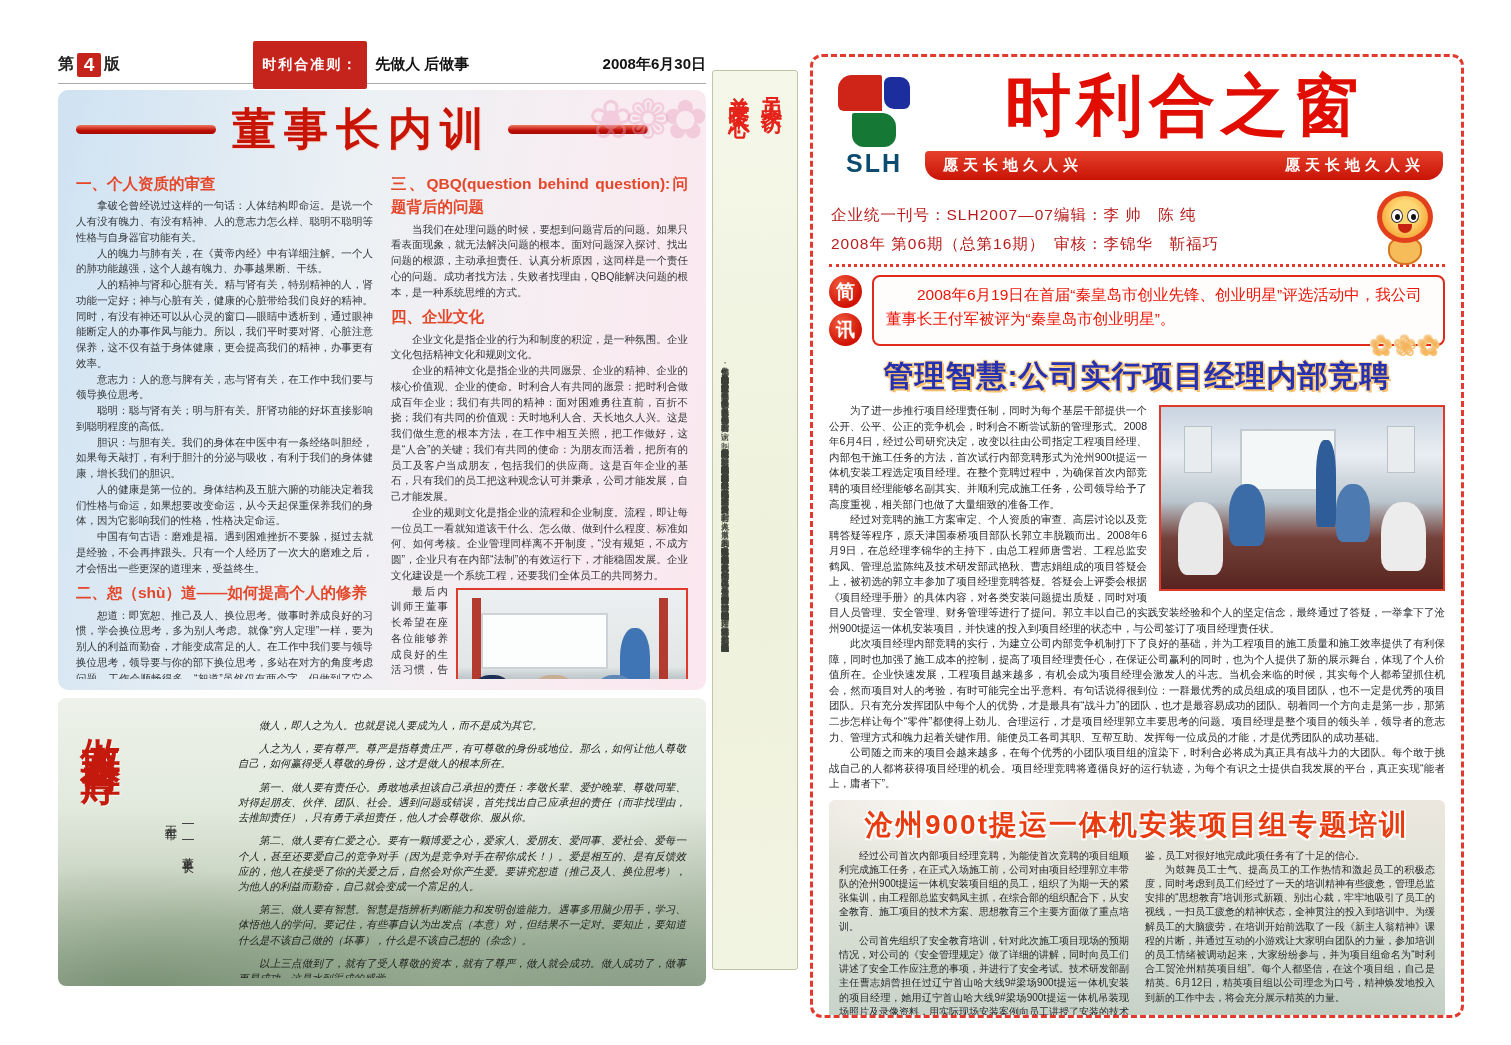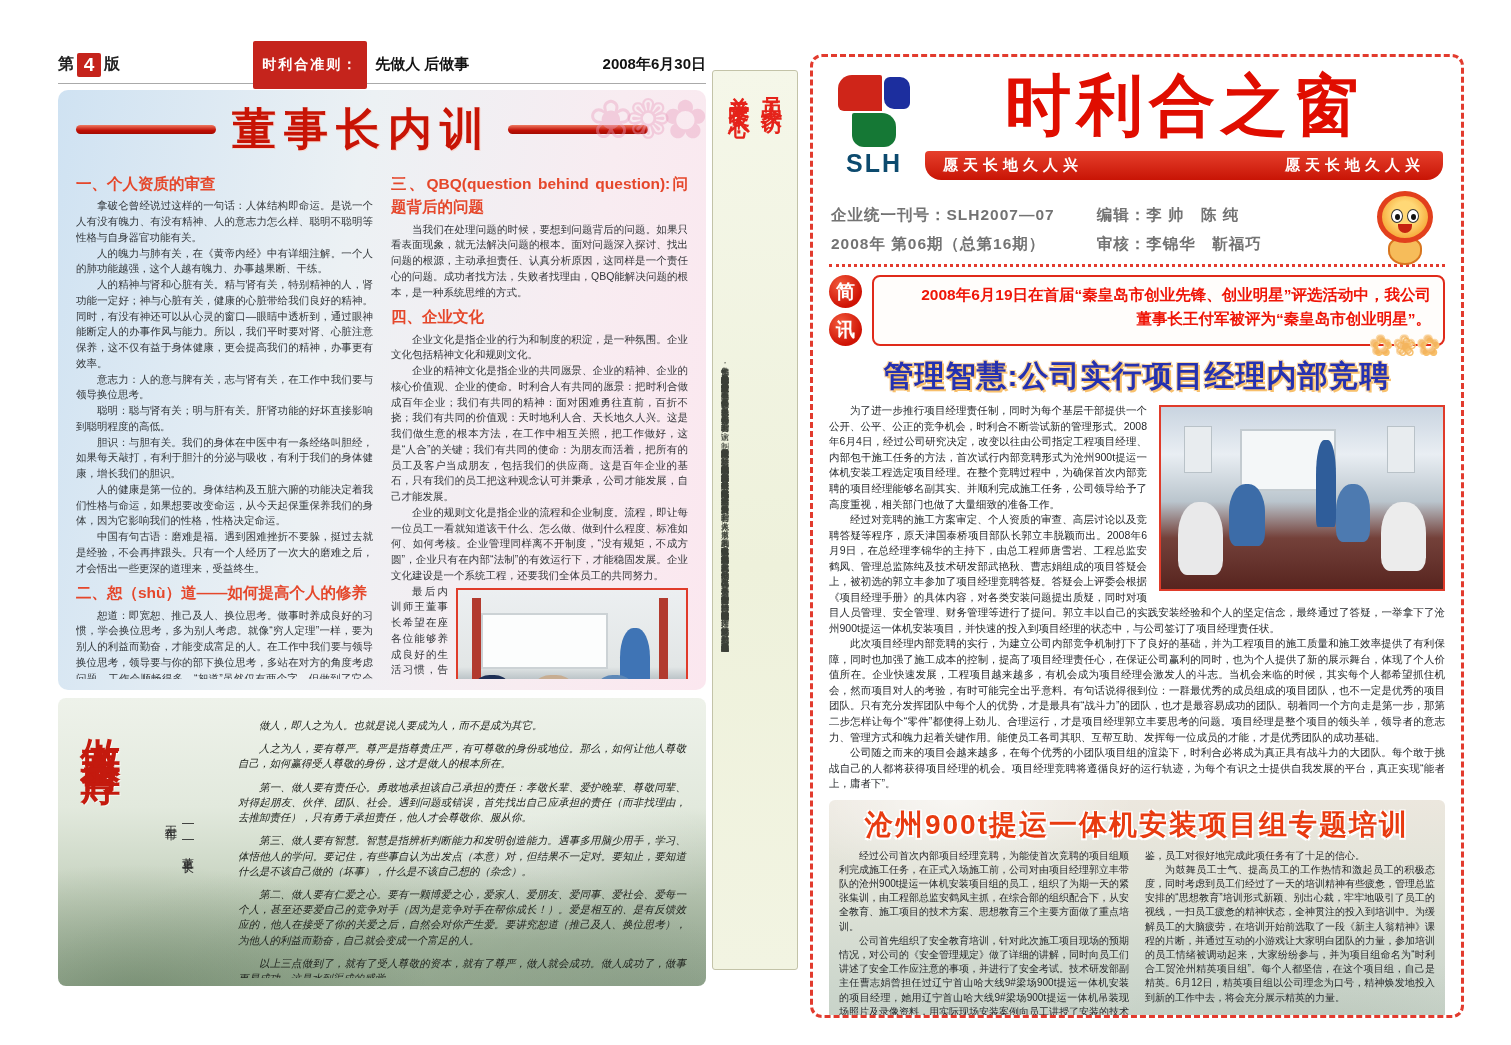--- a/index.html
+++ b/index.html
@@ -68,7 +68,7 @@
   .logo-text { font-size:25px; font-weight:bold; letter-spacing:2px; color:#0c4a6e; margin-top:2px; }
   .mh-title { position:absolute; left:96px; top:-6px; right:0; text-align:center; font-size:66px; font-weight:bold; color:#e00d00; letter-spacing:6px; font-family:"DejaVu Serif",serif; }
   .mh-banner { position:absolute; left:96px; top:84px; right:2px; background:linear-gradient(180deg,#e6402c,#c81405); color:#fff; border-radius:4px 4px 16px 16px; padding:5px 18px; display:flex; justify-content:space-between; font-size:15px; font-weight:bold; letter-spacing:5px; font-family:"DejaVu Serif",serif; }
-  .pub-row { position:relative; display:flex; gap:42px; margin:8px 2px 0; font-size:15.5px; color:#737373; letter-spacing:1px; padding-right:92px;font-weight:bold; }
+  .pub-row { position:relative; display:flex; margin:8px 2px 0; font-size:15.5px; color:#b91c1c; letter-spacing:1px; padding-right:92px; }
   .pub-col div { line-height:1.85; }
   .lion { position:absolute; right:0; top:-10px; width:76px; height:90px; }
   .lion-head { width:56px; height:52px; margin:0 auto; background:radial-gradient(circle at 50% 42%, #ffd876 0 36%, #f6a93a 75%); border:5px solid #e2401d; border-radius:50%; position:relative; }

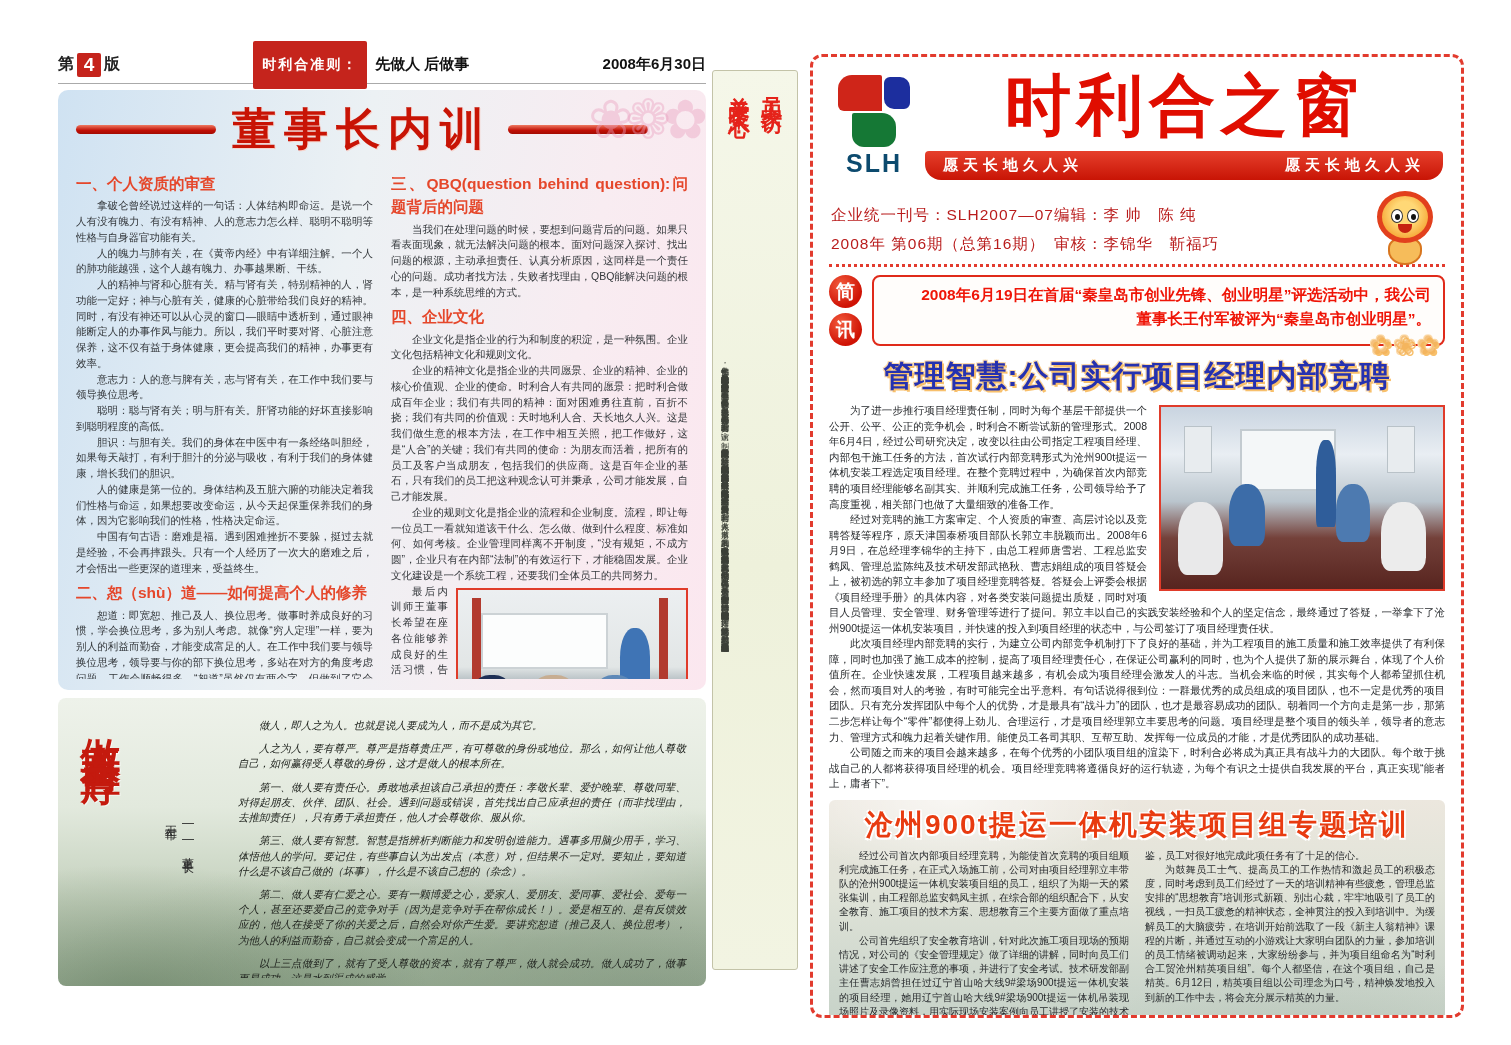--- a/index.html
+++ b/index.html
@@ -82,7 +82,7 @@
   .brief-row { display:flex; gap:10px; align-items:stretch; }
   .brief-badge { display:flex; flex-direction:column; gap:5px; justify-content:center; }
   .bcircle { width:33px; height:33px; border-radius:50%; background:radial-gradient(circle at 35% 30%, #f25a3c, #cf1204 70%); color:#fff; font-size:19px; font-weight:bold; text-align:center; line-height:33px; }
-  .brief-box { flex:1; border:2px solid #e02a1a; border-radius:8px; padding:6px 12px; font-size:15.5px; font-weight:bold; color:#ef1507; line-height:1.55; text-indent:2em; background:#fffdfb;text-align:right; }
+  .brief-box { flex:1; border:2px solid #e02a1a; border-radius:8px; padding:6px 12px; font-size:15.5px; font-weight:normal; color:#ef1507; line-height:1.55; text-indent:2em; background:#fffdfb; }
 
   .headline { position:relative; text-align:center; font-size:30px; font-weight:900; color:#2531b0; letter-spacing:1px; margin:10px 0 6px;
     text-shadow:2px 2px 0 #f8c06c, -1px -1px 0 #fbd9a8, 1px -1px 0 #fbd9a8, -1px 1px 0 #fbd9a8; }

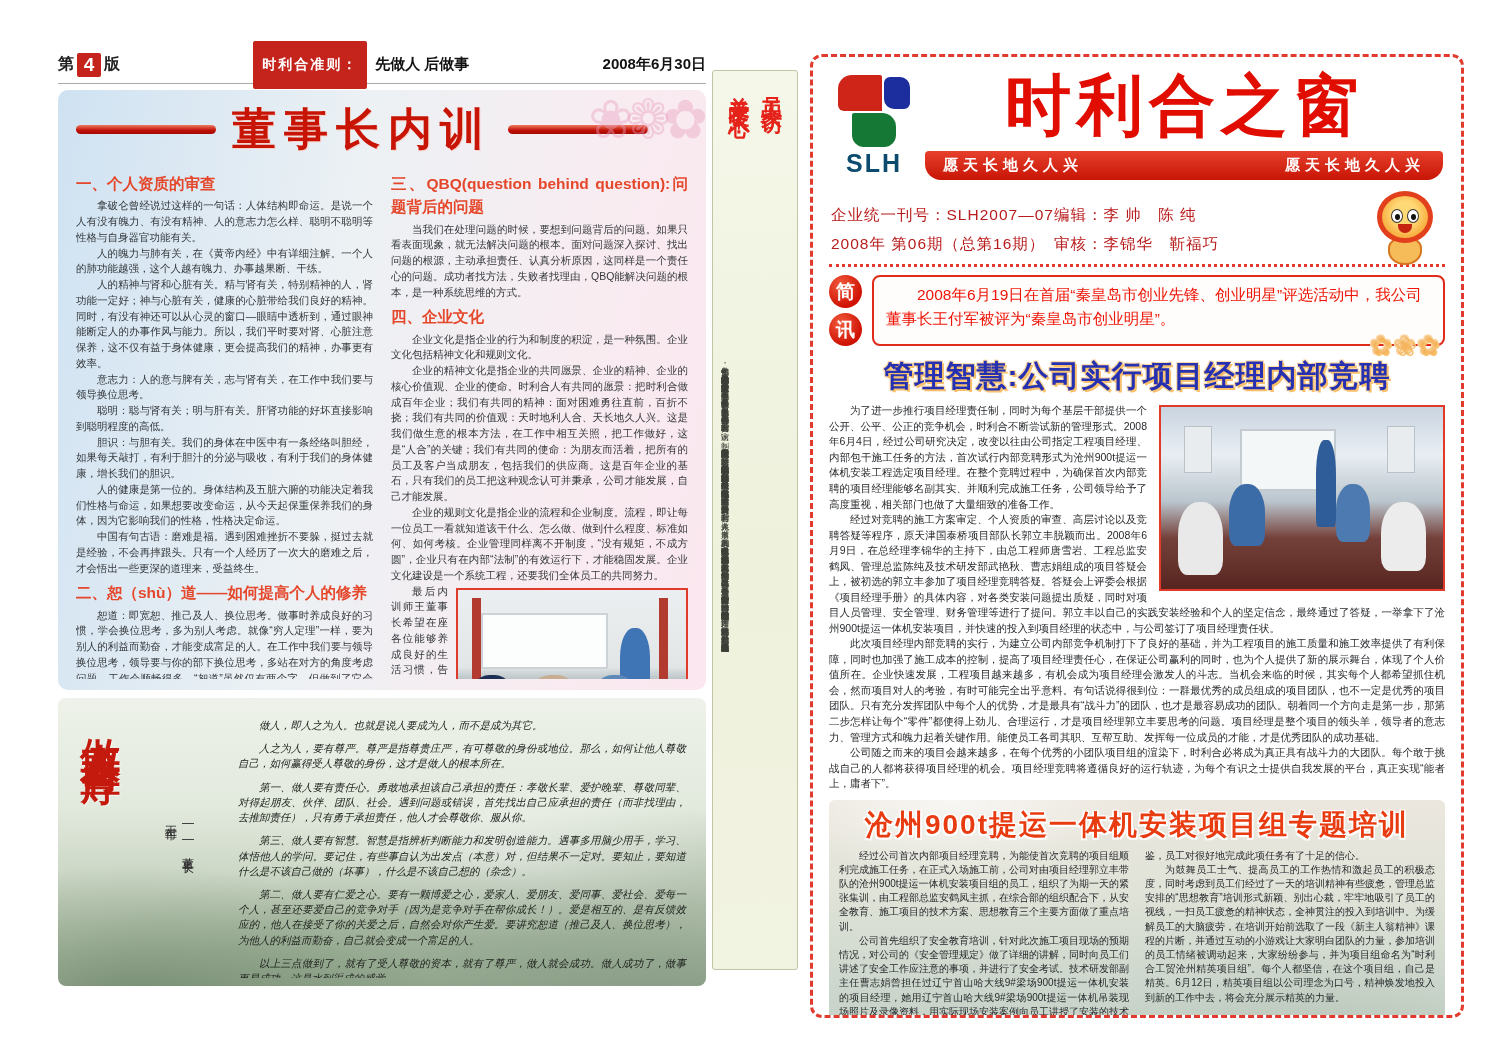--- a/index.html
+++ b/index.html
@@ -187,8 +187,8 @@
         <p>做人，即人之为人。也就是说人要成为人，而不是成为其它。</p>
         <p>人之为人，要有尊严。尊严是指尊贵庄严，有可尊敬的身份或地位。那么，如何让他人尊敬自己，如何赢得受人尊敬的身份，这才是做人的根本所在。</p>
         <p>第一、做人要有责任心。勇敢地承担该自己承担的责任：孝敬长辈、爱护晚辈、尊敬同辈、对得起朋友、伙伴、团队、社会。遇到问题或错误，首先找出自己应承担的责任（而非找理由，去推卸责任），只有勇于承担责任，他人才会尊敬你、服从你。</p>
+        <p>第二、做人要有仁爱之心。要有一颗博爱之心，爱家人、爱朋友、爱同事、爱社会、爱每一个人，甚至还要爱自己的竞争对手（因为是竞争对手在帮你成长！）。爱是相互的、是有反馈效应的，他人在接受了你的关爱之后，自然会对你产生爱。要讲究恕道（推己及人、换位思考），为他人的利益而勤奋，自己就会变成一个富足的人。</p>
         <p>第三、做人要有智慧。智慧是指辨析判断能力和发明创造能力。遇事多用脑少用手，学习、体悟他人的学问。要记住，有些事自认为出发点（本意）对，但结果不一定对。要知止，要知道什么是不该自己做的（坏事），什么是不该自己想的（杂念）。</p>
-        <p>第二、做人要有仁爱之心。要有一颗博爱之心，爱家人、爱朋友、爱同事、爱社会、爱每一个人，甚至还要爱自己的竞争对手（因为是竞争对手在帮你成长！）。爱是相互的、是有反馈效应的，他人在接受了你的关爱之后，自然会对你产生爱。要讲究恕道（推己及人、换位思考），为他人的利益而勤奋，自己就会变成一个富足的人。</p>
         <p>以上三点做到了，就有了受人尊敬的资本，就有了尊严，做人就会成功。做人成功了，做事更易成功，这是水到渠成的感觉。</p>
         <p>在时利合学做人，你会受益终生。</p>
       </div>

